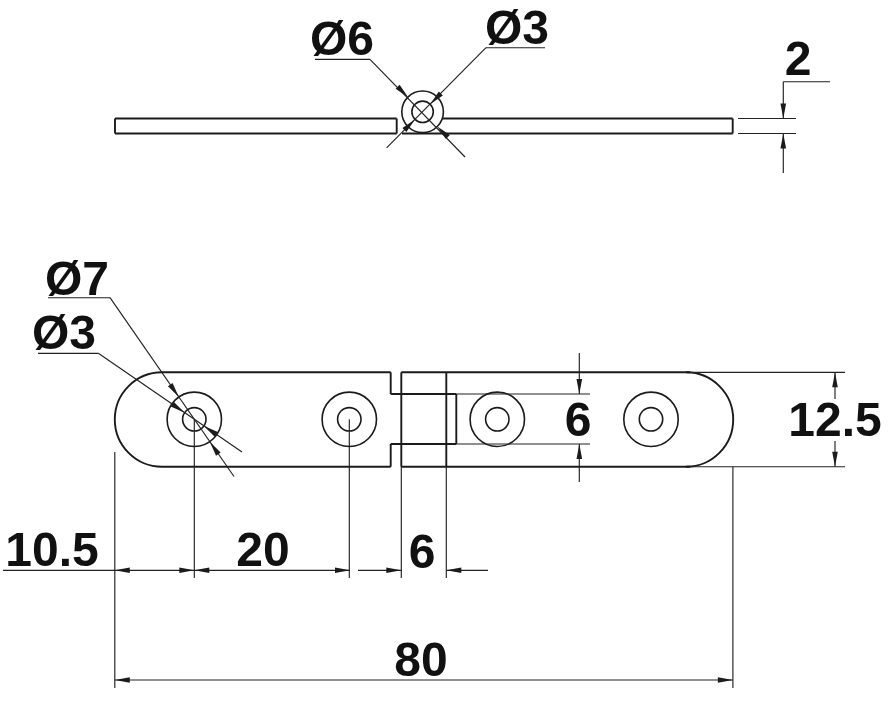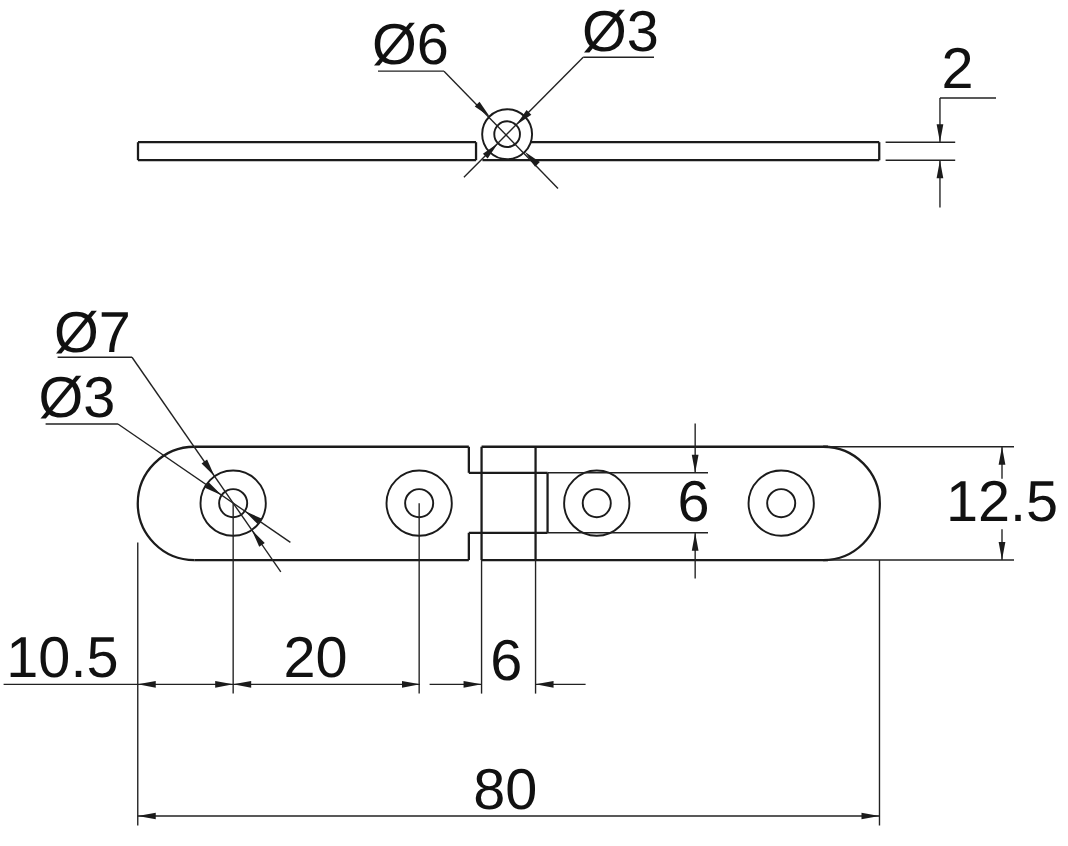--- a/index.html
+++ b/index.html
@@ -9,6 +9,7 @@
     background:#ffffff;
     overflow:hidden;
     font-family:"Liberation Sans", sans-serif;
+    font-weight:bold;
   }
   svg{display:block;}
   .obj{stroke:#1b1b1b;stroke-width:1.9;fill:none;stroke-linecap:butt;}

